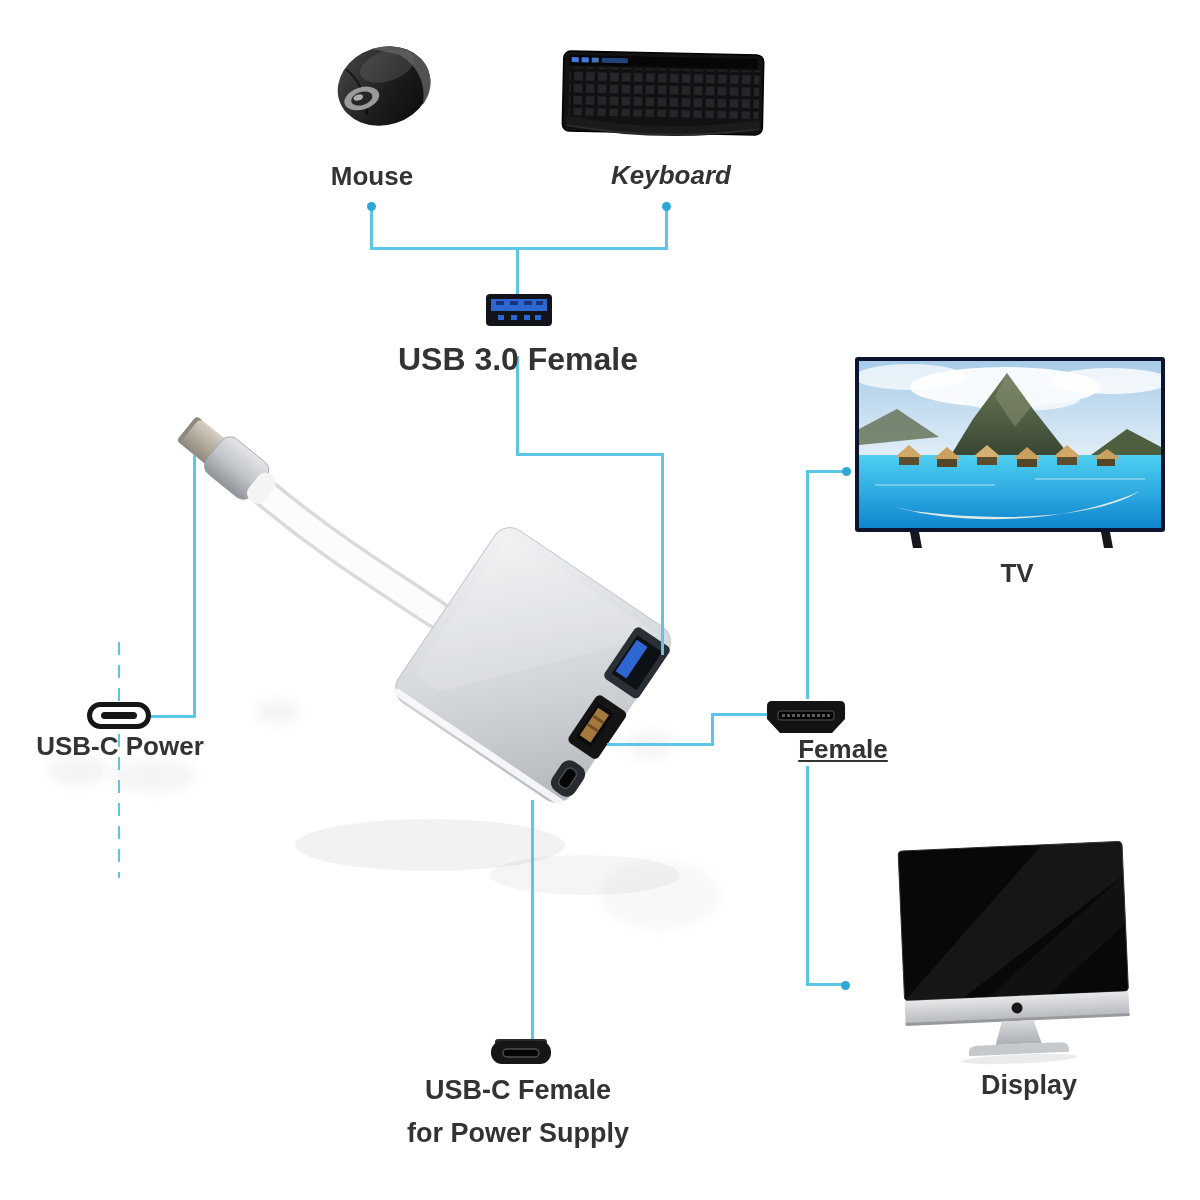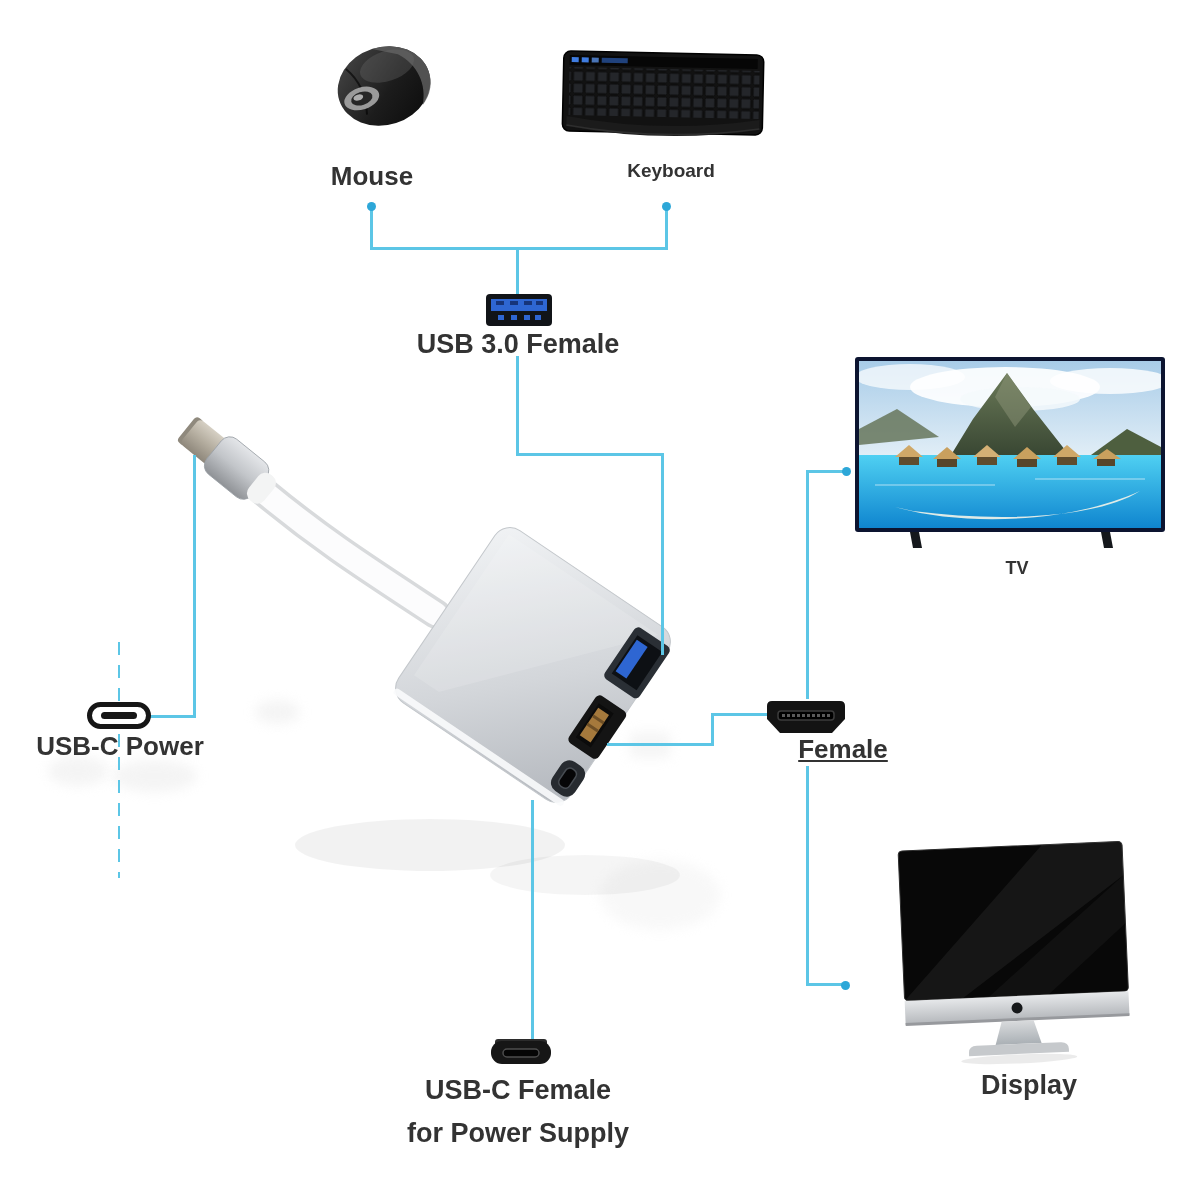--- a/index.html
+++ b/index.html
@@ -246,7 +246,7 @@
   </svg>
 
   <div class="lbl" style="left:372px;top:161px;font-size:26px;">Mouse</div>
-  <div class="lbl" style="left:671px;top:160px;font-size:19px;">Keyboard</div>
+  <div class="lbl" style="left:671px;top:160px;font-size:26px;font-style:italic;">Keyboard</div>
   <div class="lbl" style="left:518px;top:329px;font-size:27px;">USB 3.0 Female</div>
   <div class="lbl" style="left:120px;top:731px;font-size:26px;">USB-C Power</div>
   <div class="lbl" style="left:843px;top:734px;font-size:26px;text-decoration:underline;">Female</div>

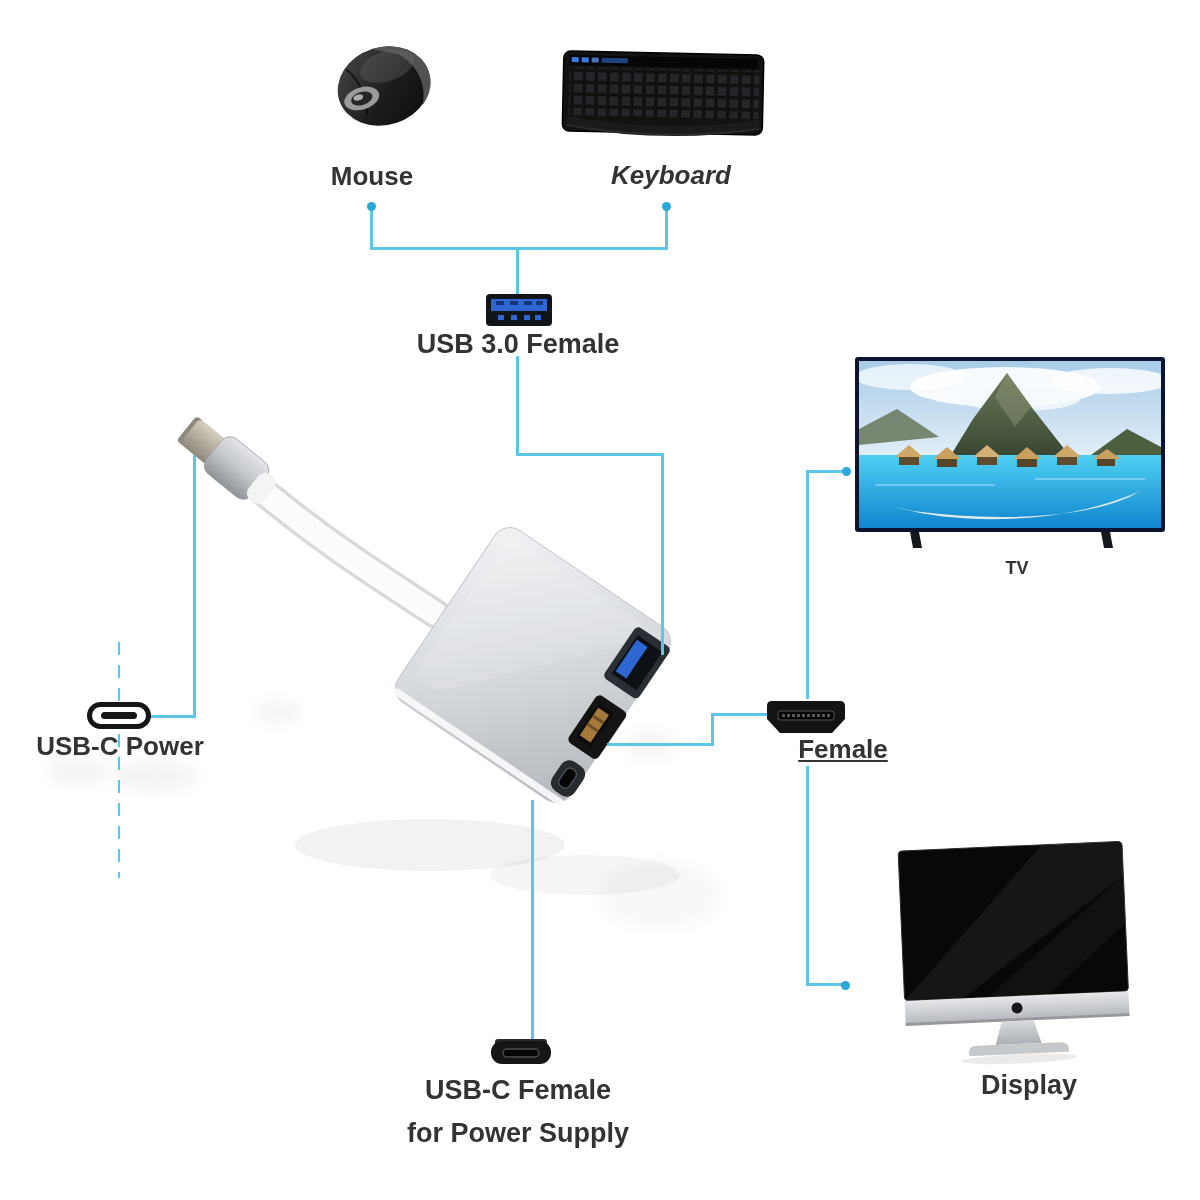--- a/index.html
+++ b/index.html
@@ -247,7 +247,7 @@
 
   <div class="lbl" style="left:372px;top:161px;font-size:26px;">Mouse</div>
   <div class="lbl" style="left:671px;top:160px;font-size:26px;font-style:italic;">Keyboard</div>
-  <div class="lbl" style="left:518px;top:329px;font-size:27px;">USB 3.0 Female</div>
+  <div class="lbl" style="left:518px;top:341px;font-size:32px;">USB 3.0 Female</div>
   <div class="lbl" style="left:120px;top:731px;font-size:26px;">USB-C Power</div>
   <div class="lbl" style="left:843px;top:734px;font-size:26px;text-decoration:underline;">Female</div>
   <div class="lbl" style="left:1017px;top:558px;font-size:18px;">TV</div>

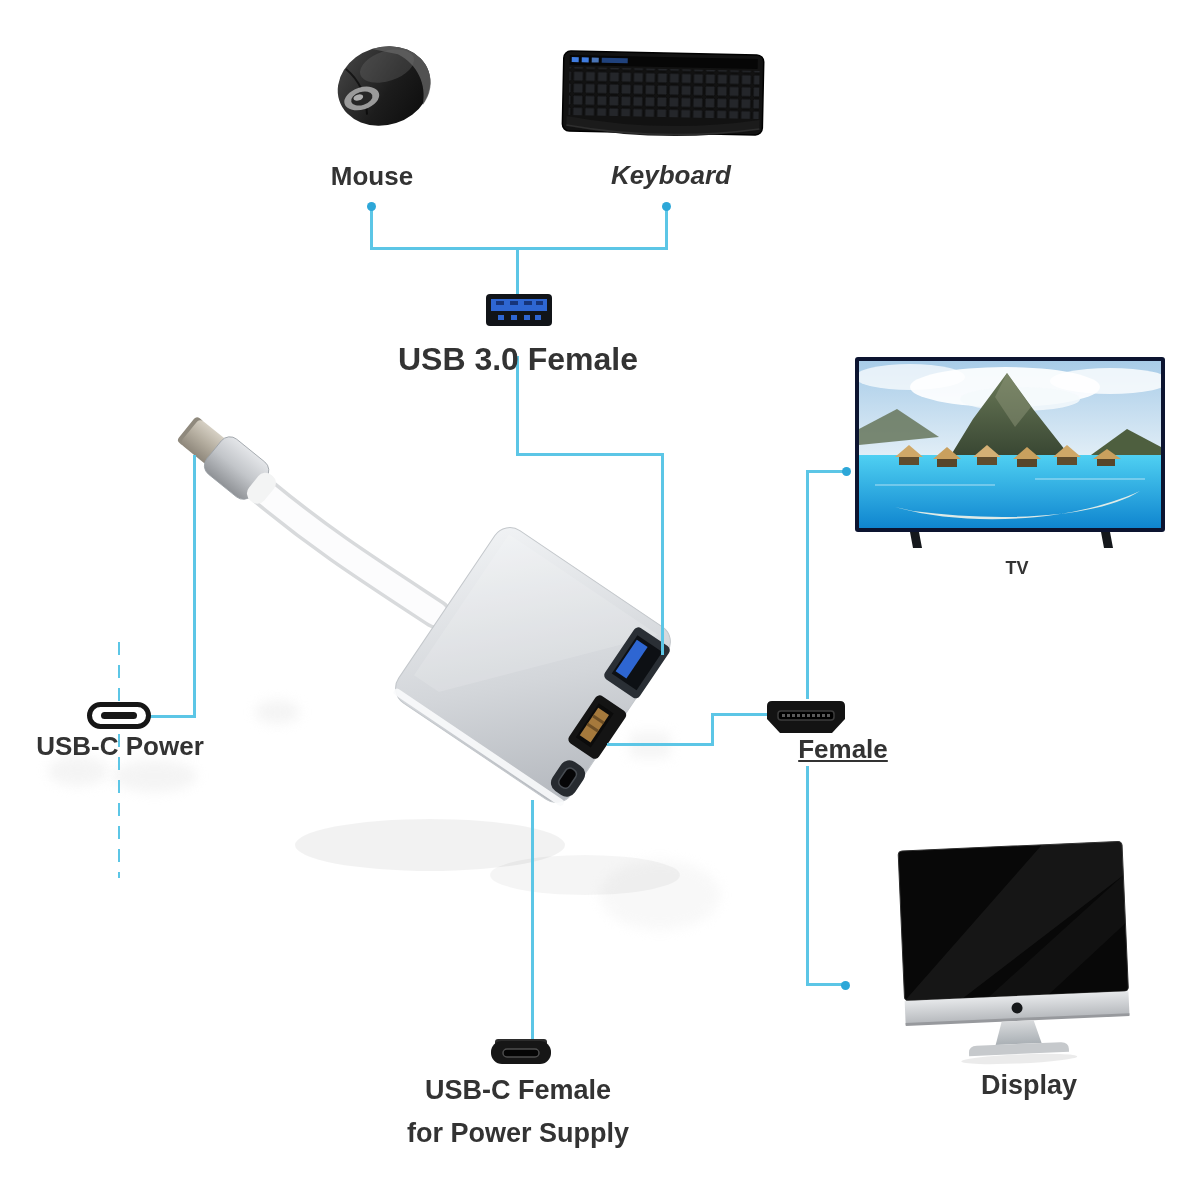--- a/index.html
+++ b/index.html
@@ -250,7 +250,7 @@
   <div class="lbl" style="left:518px;top:341px;font-size:32px;">USB 3.0 Female</div>
   <div class="lbl" style="left:120px;top:731px;font-size:26px;">USB-C Power</div>
   <div class="lbl" style="left:843px;top:734px;font-size:26px;text-decoration:underline;">Female</div>
-  <div class="lbl" style="left:1017px;top:558px;font-size:18px;">TV</div>
+  <div class="lbl" style="left:1017px;top:558px;font-size:26px;">TV</div>
   <div class="lbl" style="left:1029px;top:1070px;font-size:27px;">Display</div>
   <div class="lbl" style="left:518px;top:1075px;font-size:27px;">USB-C Female</div>
   <div class="lbl" style="left:518px;top:1118px;font-size:27px;">for Power Supply</div>

